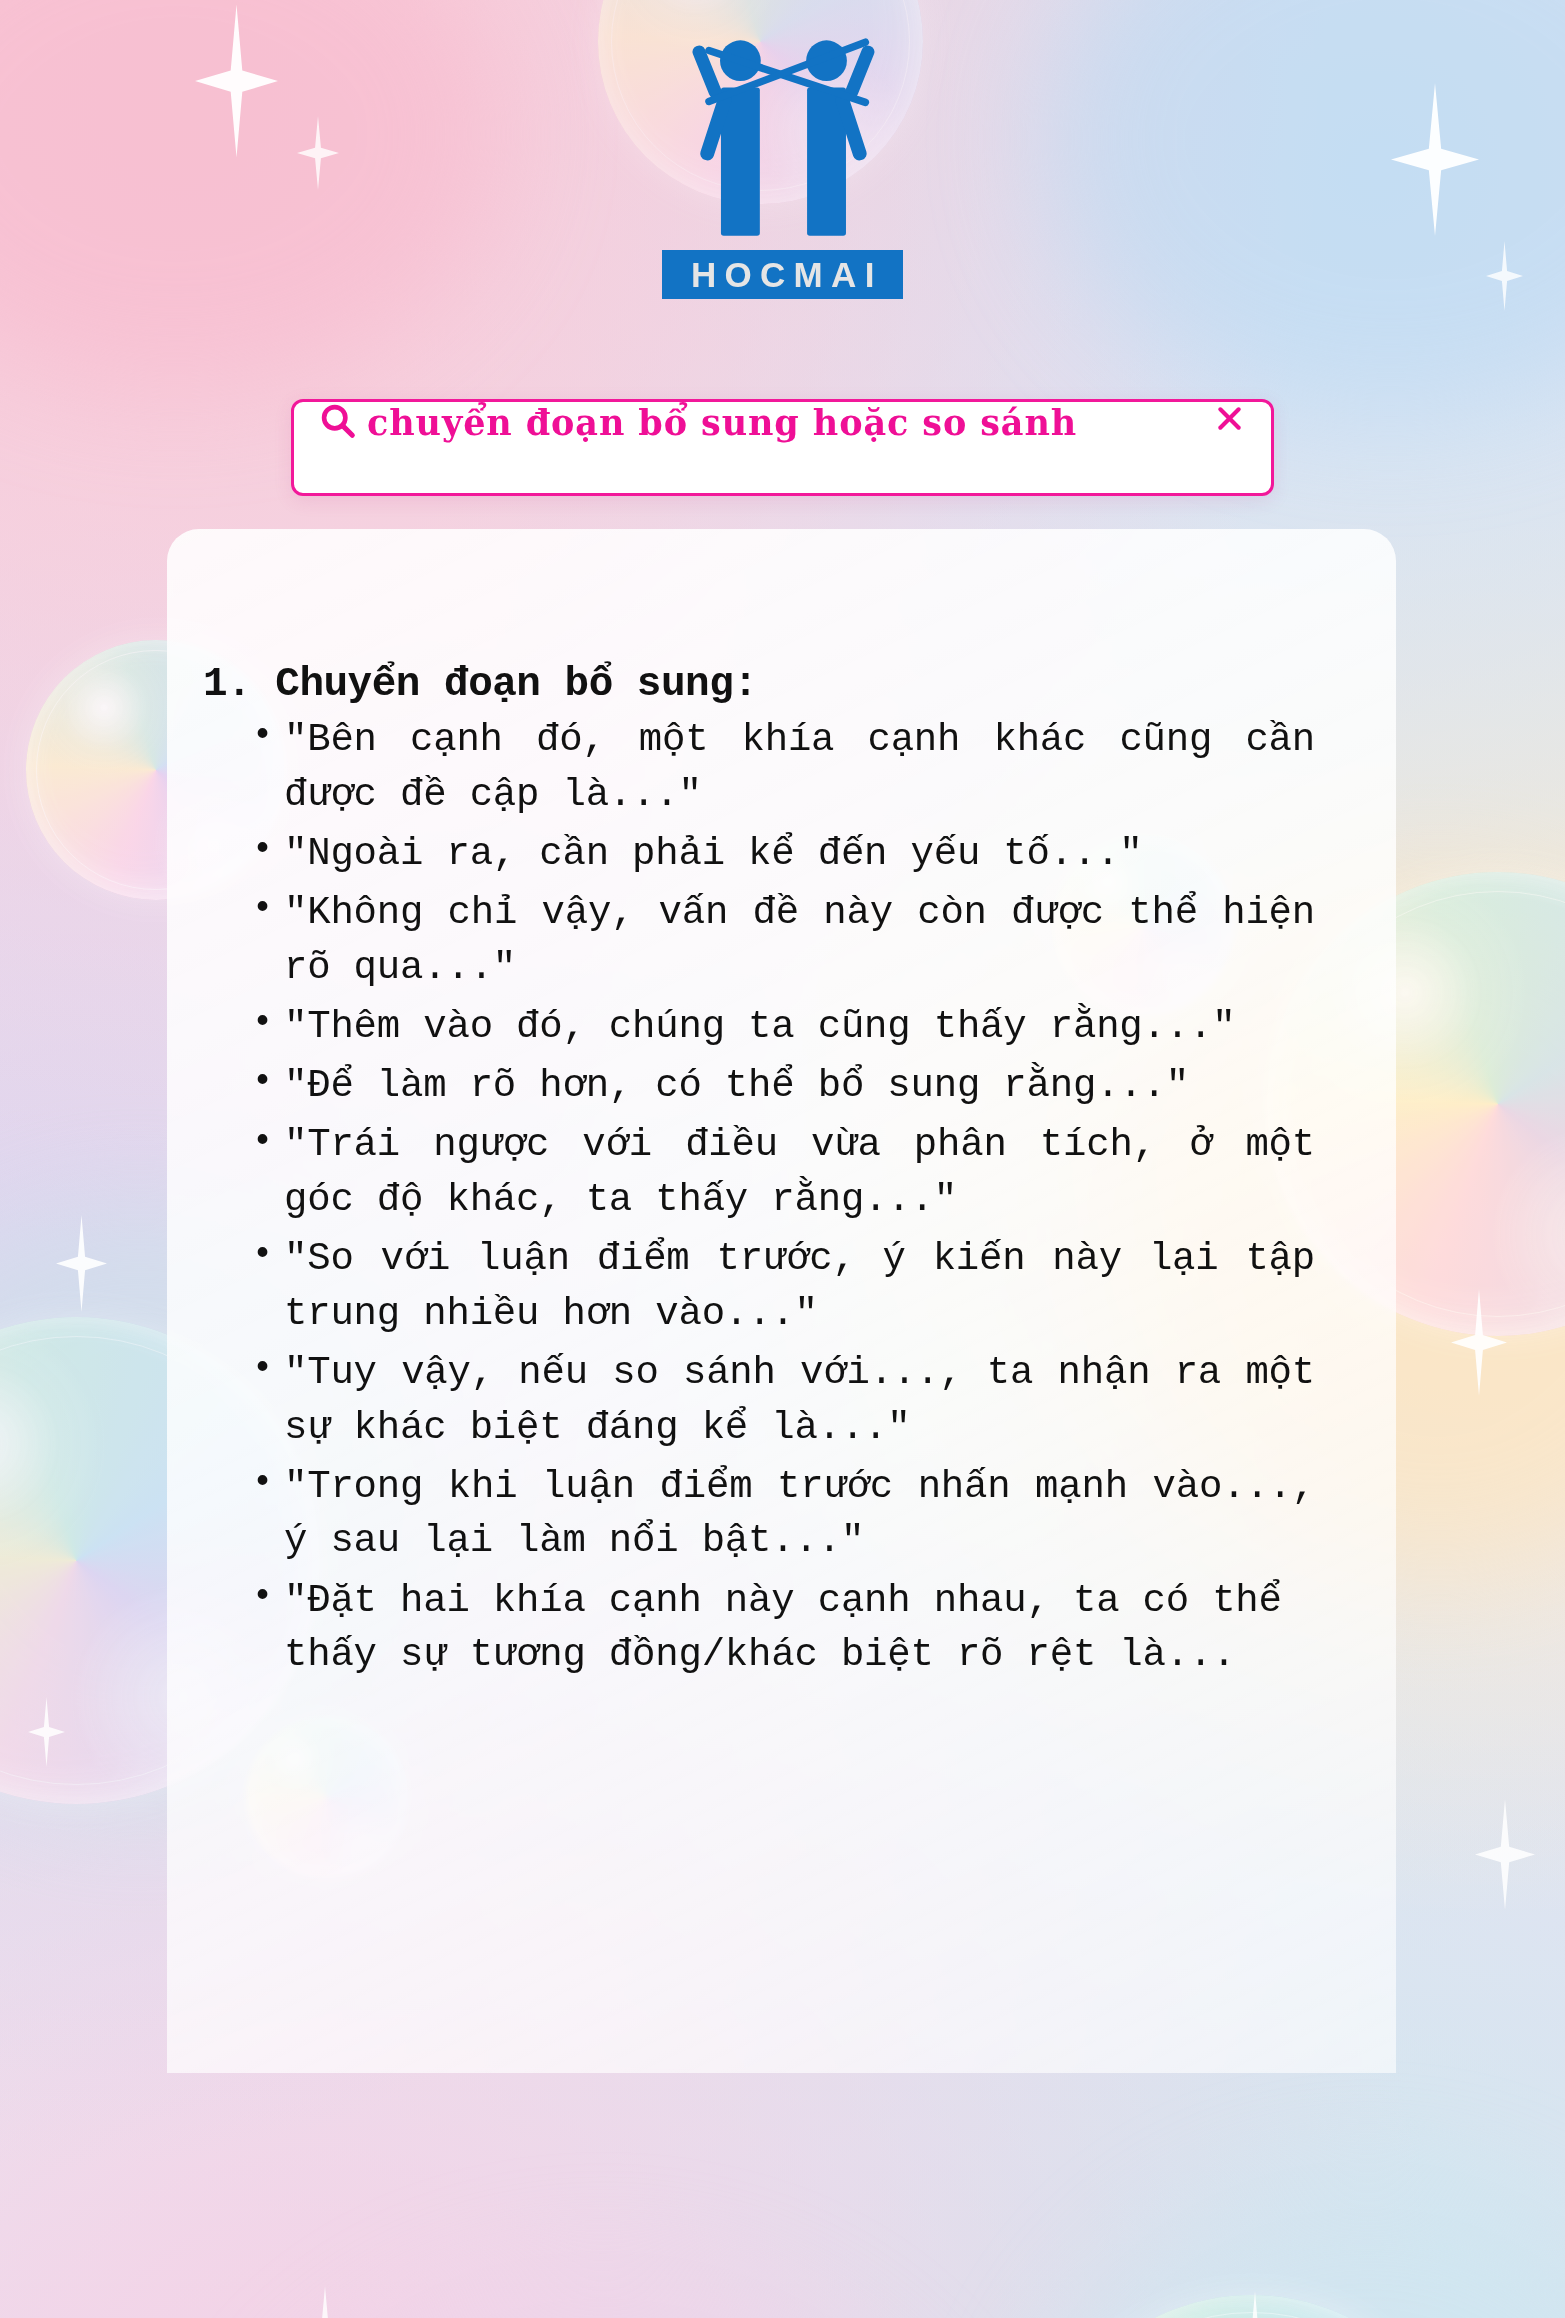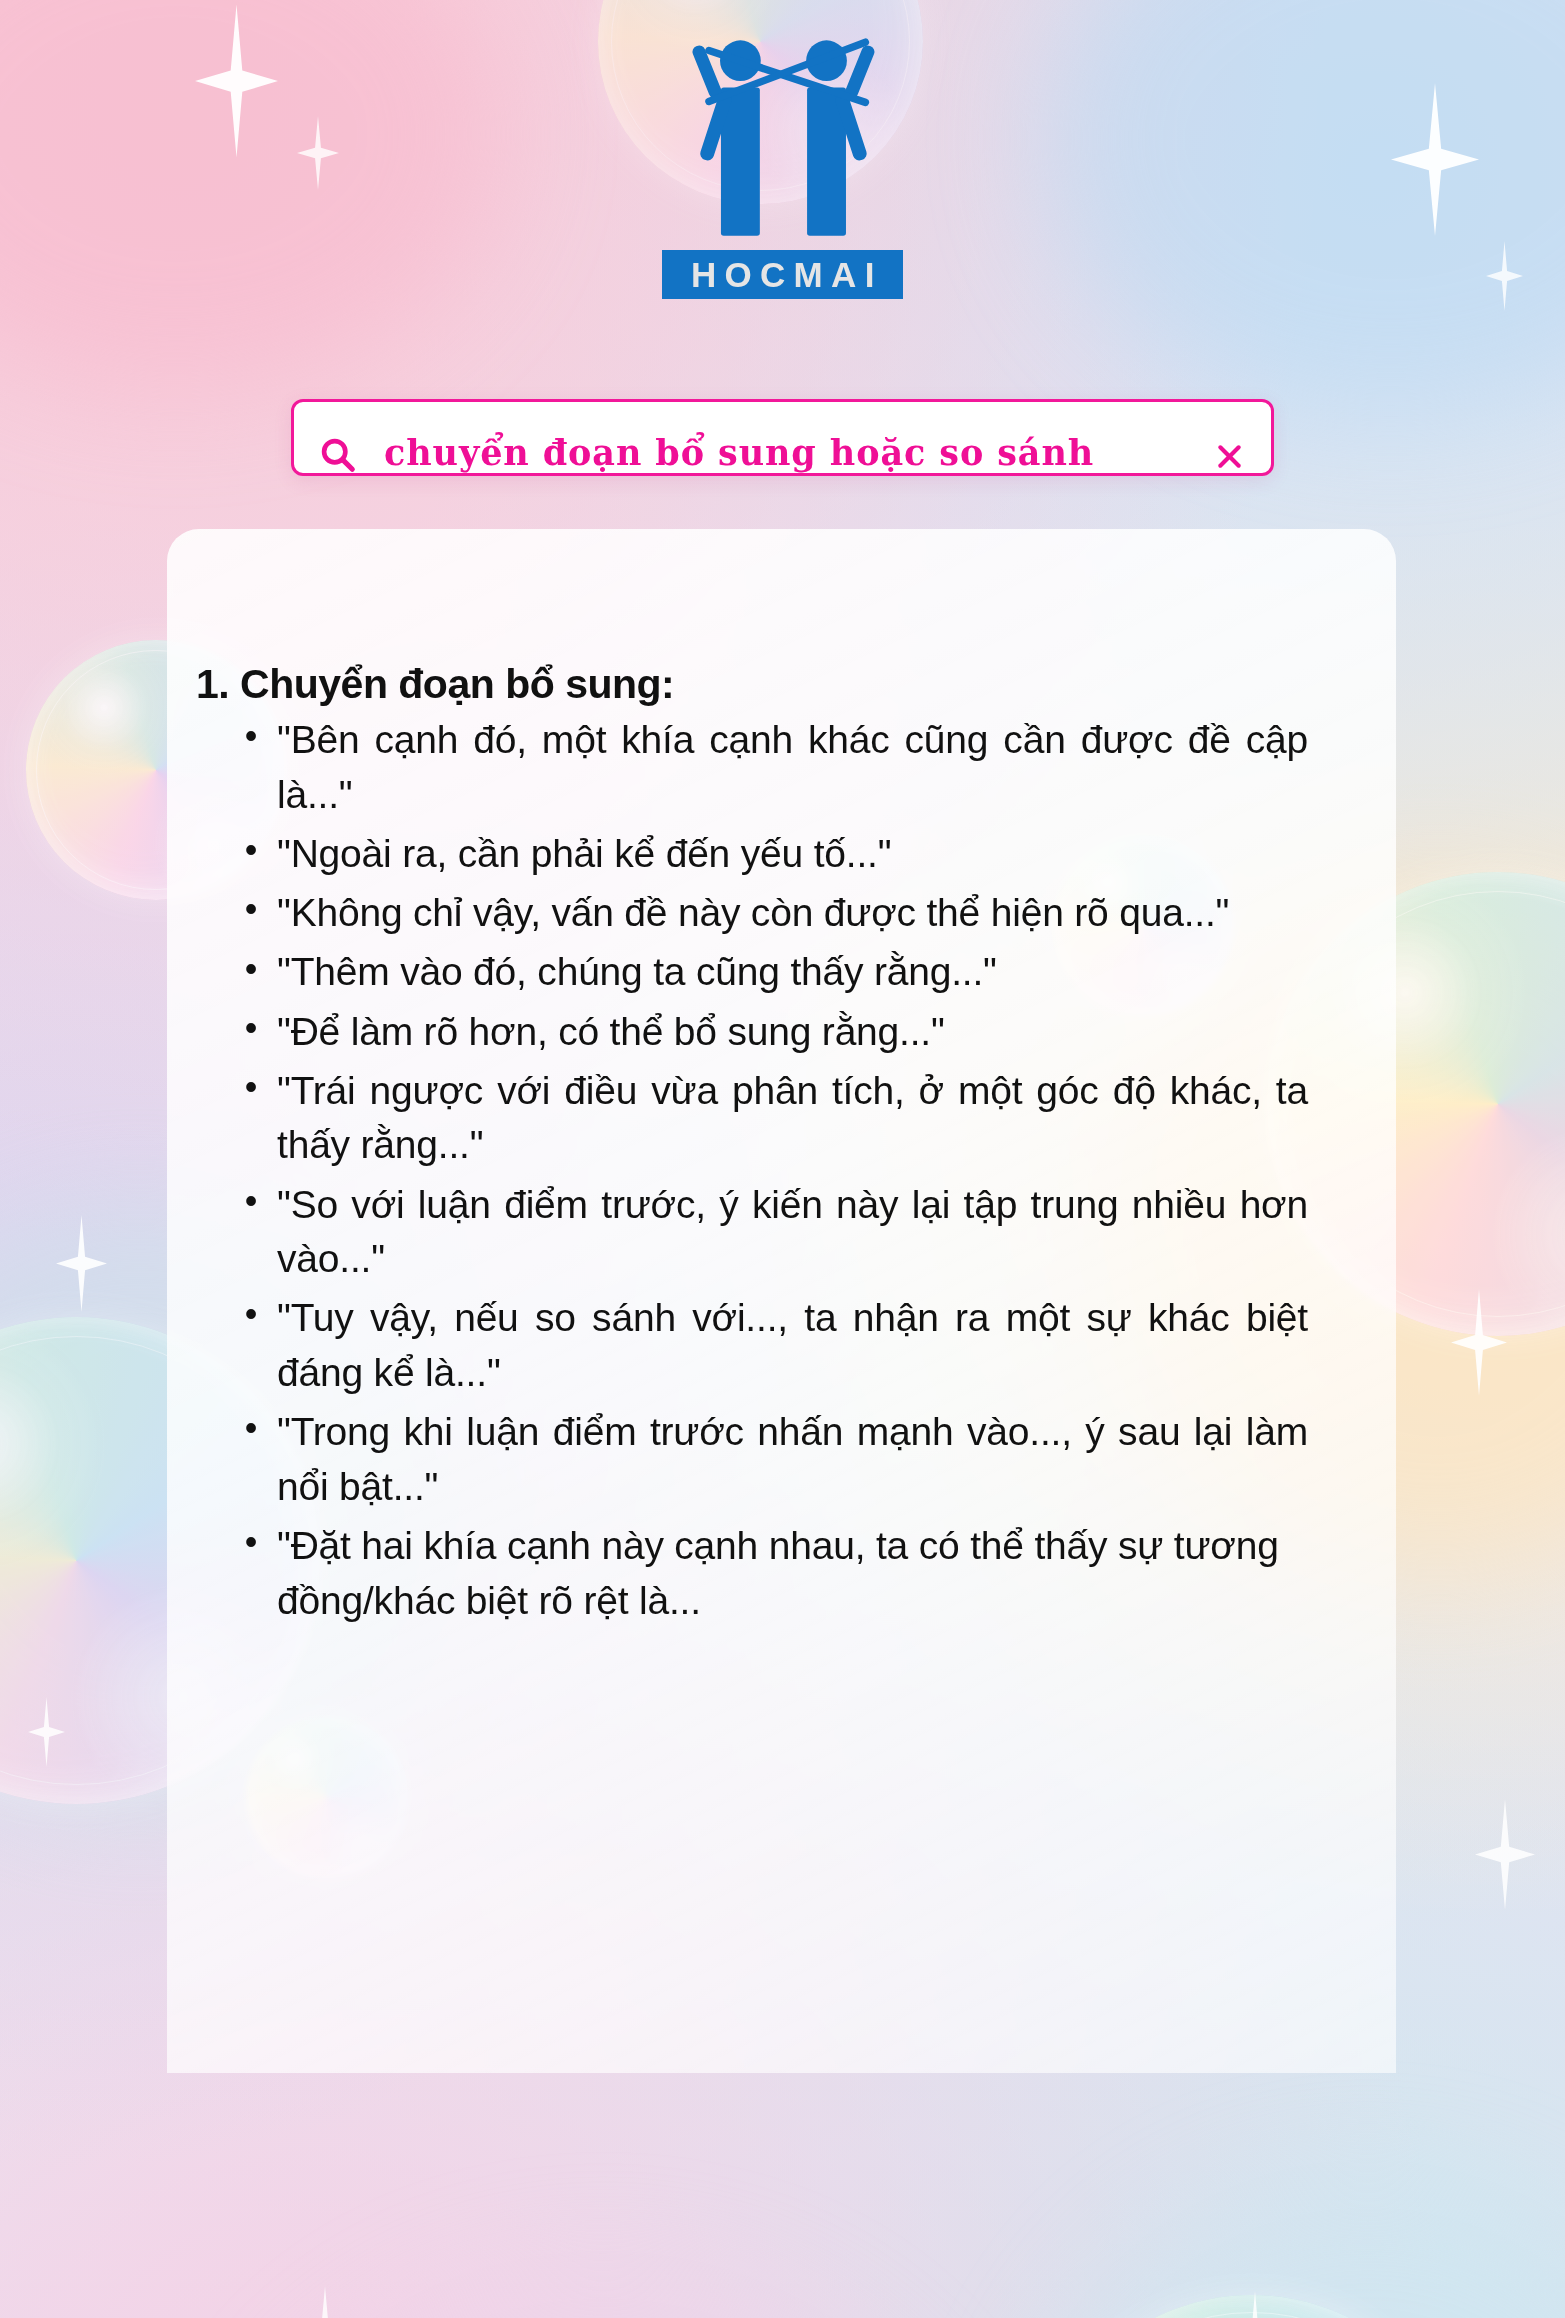--- a/index.html
+++ b/index.html
@@ -109,14 +109,14 @@
     left: 291px;
     top: 399px;
     width: 983px;
-    height: 77px;
+    height: 97px;
     background: #ffffff;
     border: 3.2px solid #f2189a;
     border-radius: 12px;
     display: flex;
-    align-items: flex-end;
+    align-items: flex-start;
     padding: 0 25px;
-    gap: 28px;
+    gap: 11px;
     box-shadow: 0 4.6px 18.5px rgba(190, 60, 140, .12);
   }
   .search-text {

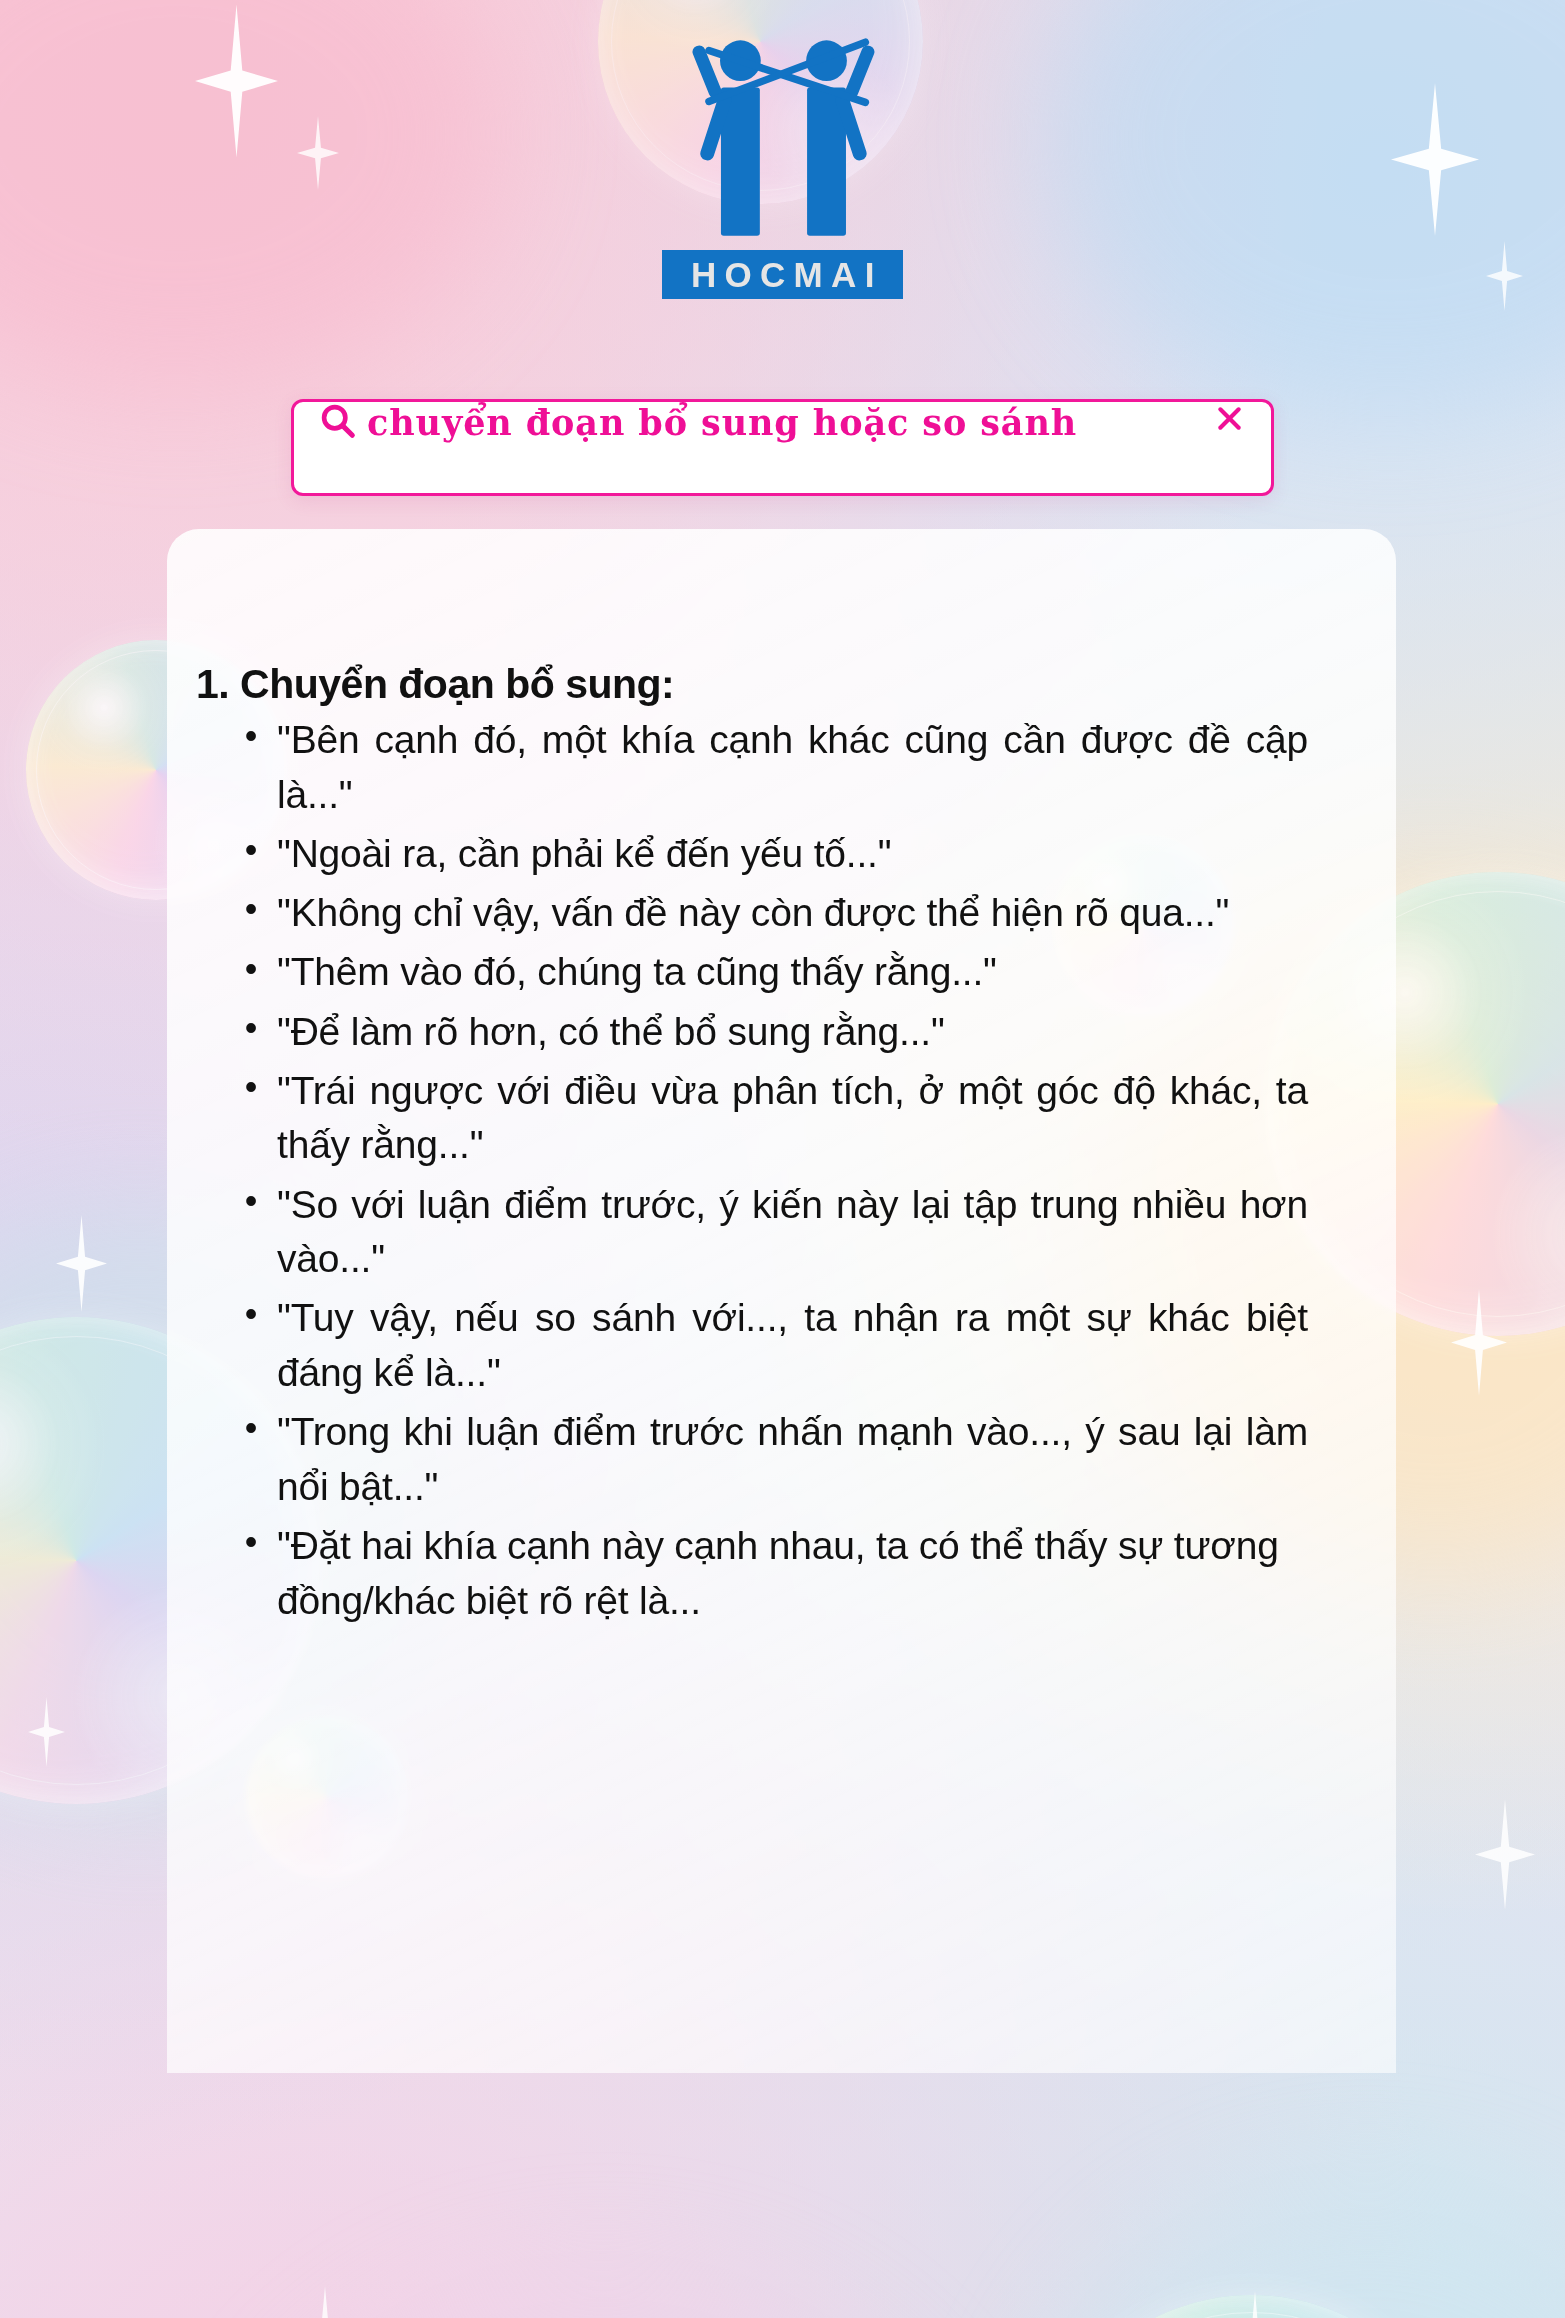--- a/index.html
+++ b/index.html
@@ -145,11 +145,11 @@
   
   .content {
     position: absolute;
-    left: 185px;
+    left: 192px;
     top: 658px;
     width: 1201px;
     color: #111111;
-    font-family: Liberation Sans, sans-serif;
+    font-family: Liberation Mono, monospace;
   }
   .sec-title {
     font-size: 41px;

